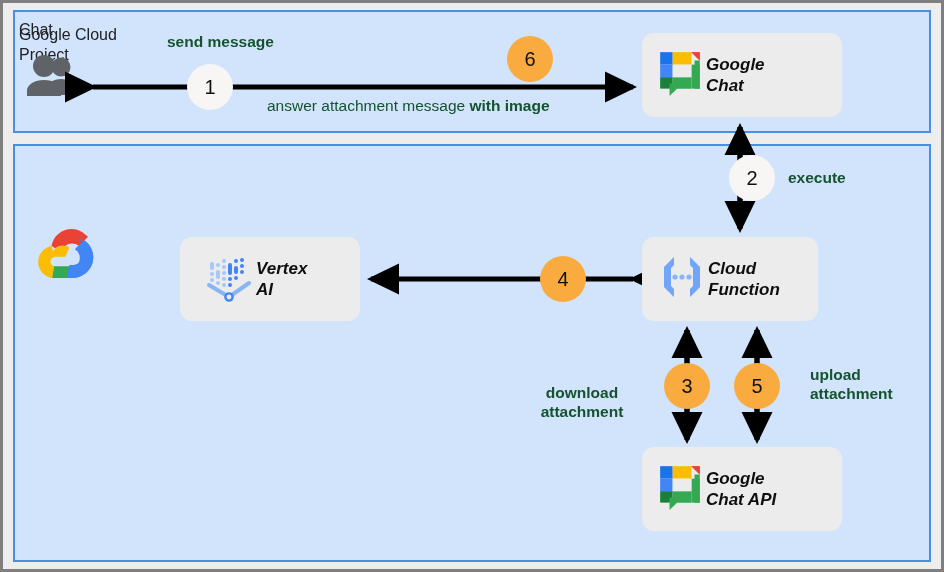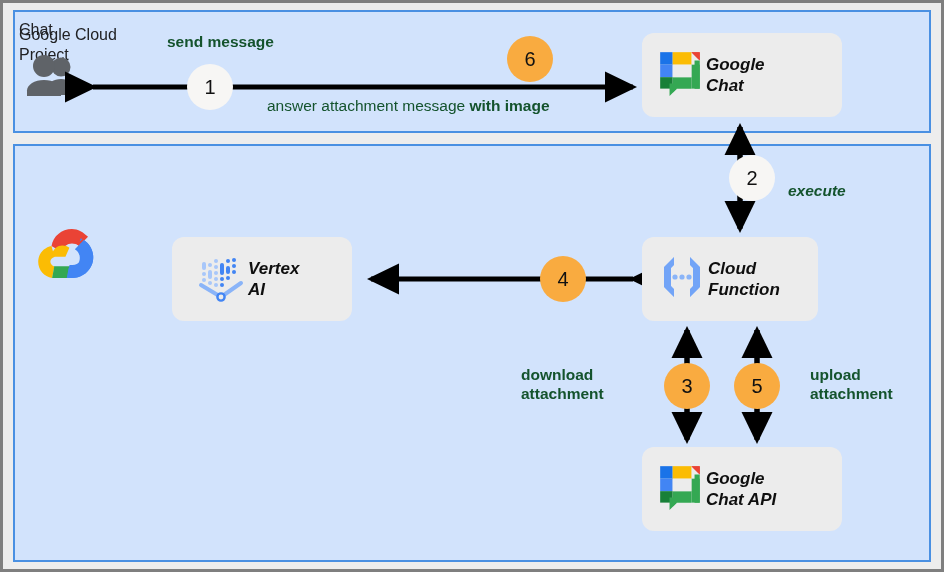--- a/index.html
+++ b/index.html
@@ -96,7 +96,7 @@
   #label-send        { left: 164px; top: 29px; }
   #label-answer      { left: 264px; top: 93px; }
   #label-prompt      { left: 404px; top: 182px; width: 212px; }
-  #label-execute     { left: 785px; top: 178px; font-style: italic; }
+  #label-execute     { left: 785px; top: 165px; }
   #label-download    { left: 518px; top: 362px; width: 122px; }
   #label-upload      { left: 795px; top: 362px; width: 130px; margin-left: 12px; }
 </style>

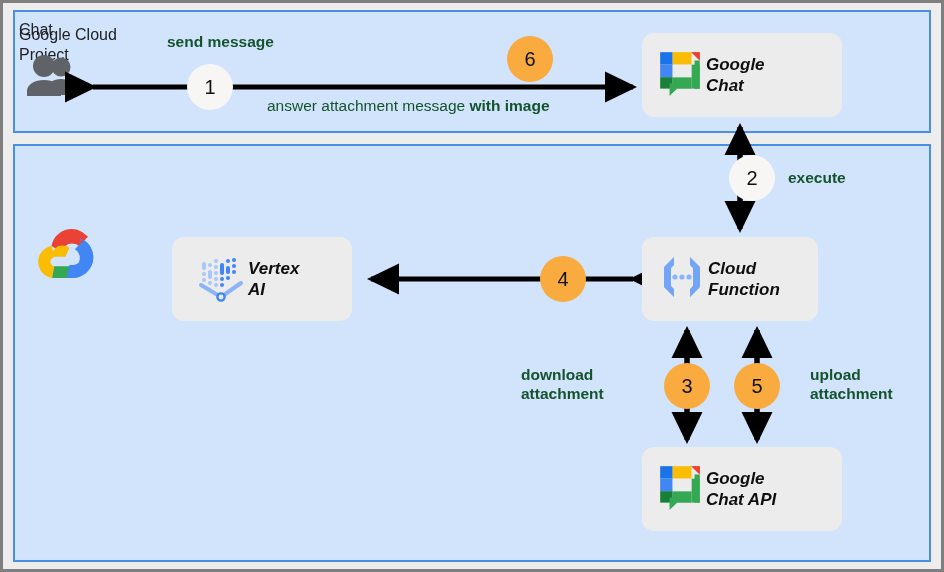--- a/index.html
+++ b/index.html
@@ -53,7 +53,7 @@
     white-space: pre-line;
   }
   #node-google-chat   { left: 639px; top: 30px;  width: 200px; height: 84px; }
-  #node-vertex-ai     { left: 169px; top: 234px; width: 180px; height: 84px; padding-left: 24px; }
+  #node-vertex-ai     { left: 177px; top: 234px; width: 180px; height: 84px; padding-left: 24px; }
   #node-cloud-func    { left: 639px; top: 234px; width: 176px; height: 84px; }
   #node-chat-api      { left: 639px; top: 444px; width: 200px; height: 84px; }
 

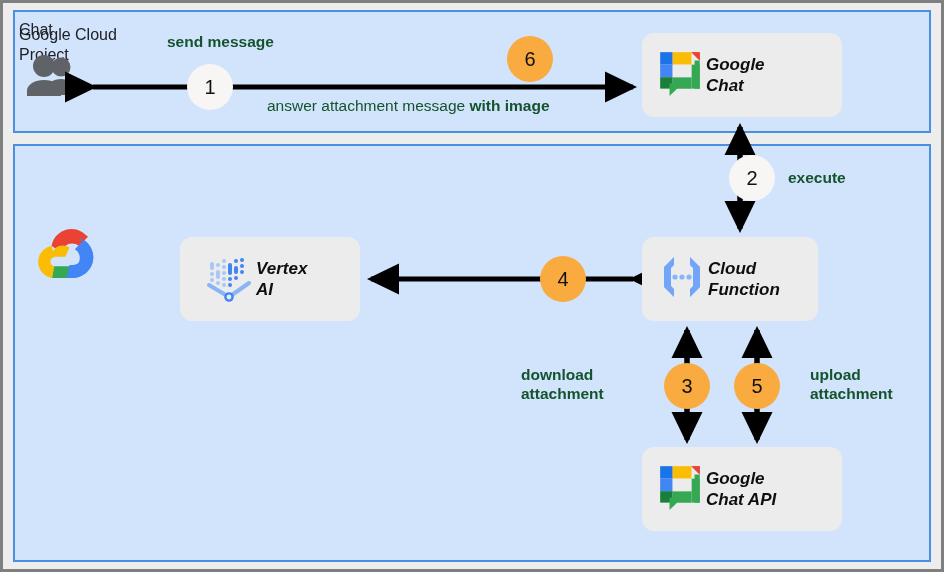--- a/index.html
+++ b/index.html
@@ -90,7 +90,7 @@
     white-space: pre-line;
   }
   .edge-label .reg { font-weight: 400; }
-  .edge-label.right-al { text-align: left; }
+  .edge-label.right-al { text-align: center; margin-top: 18px; }
   .edge-label.center-al { text-align: center; }
 
   #label-send        { left: 164px; top: 29px; }

